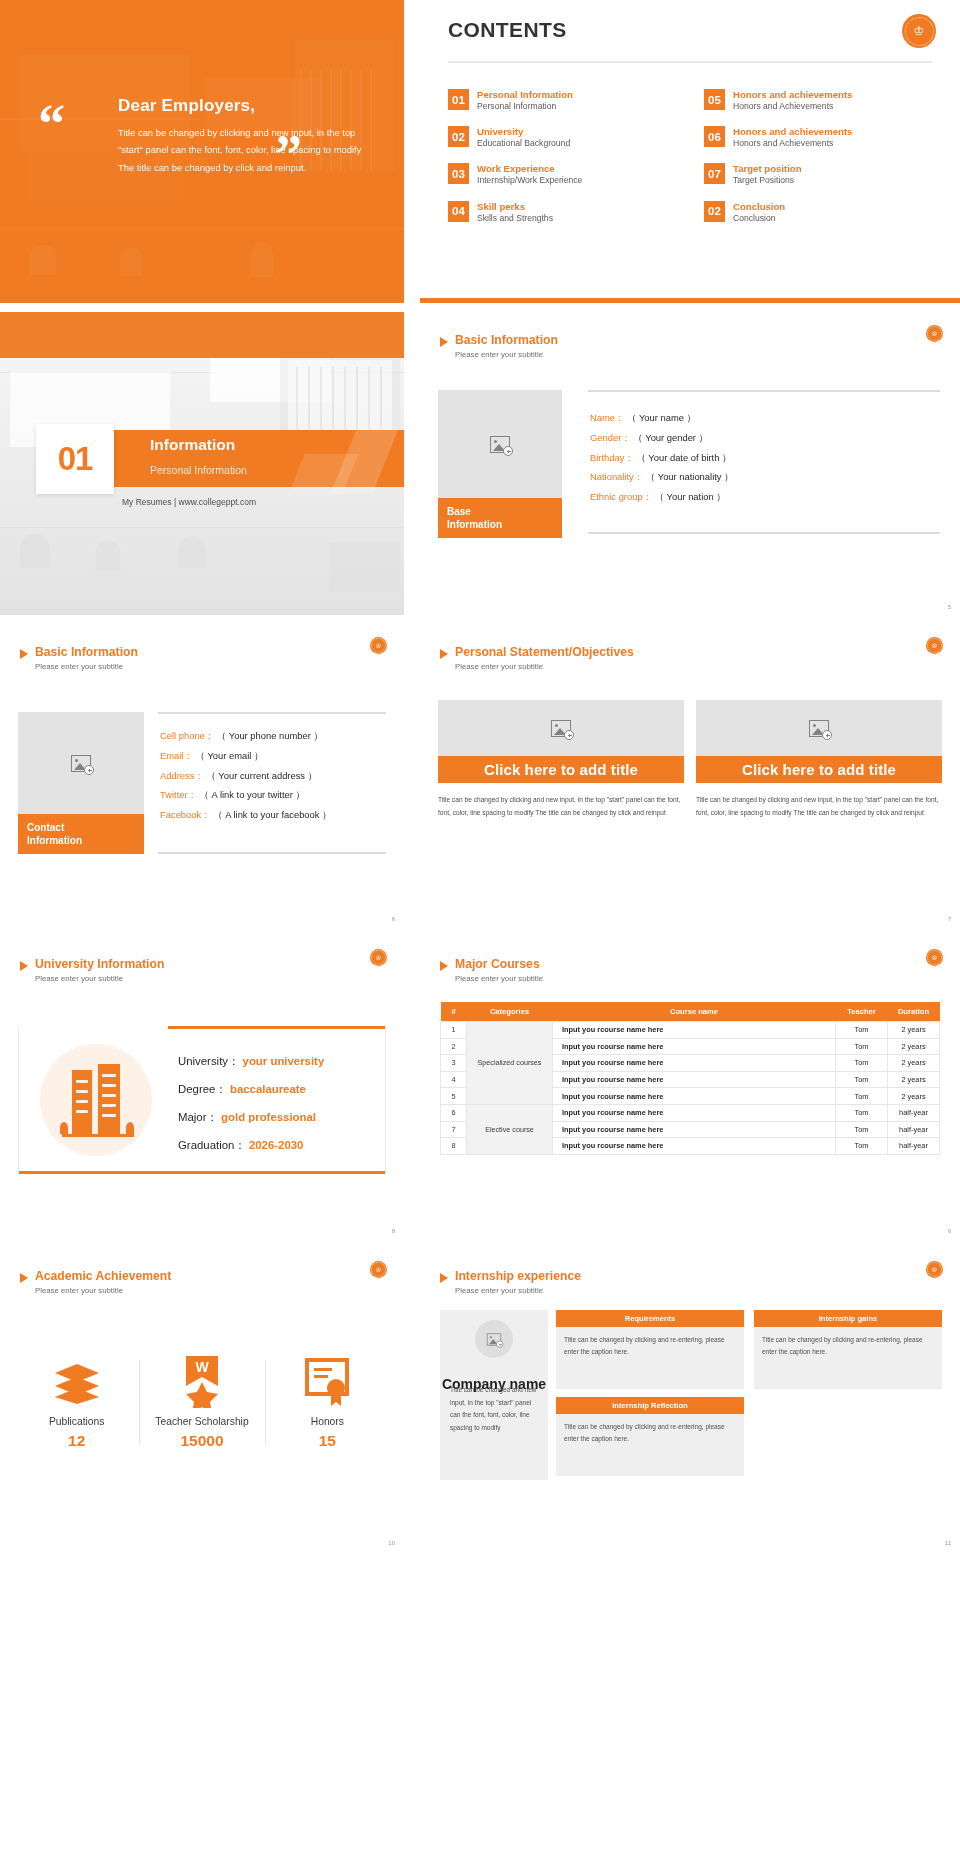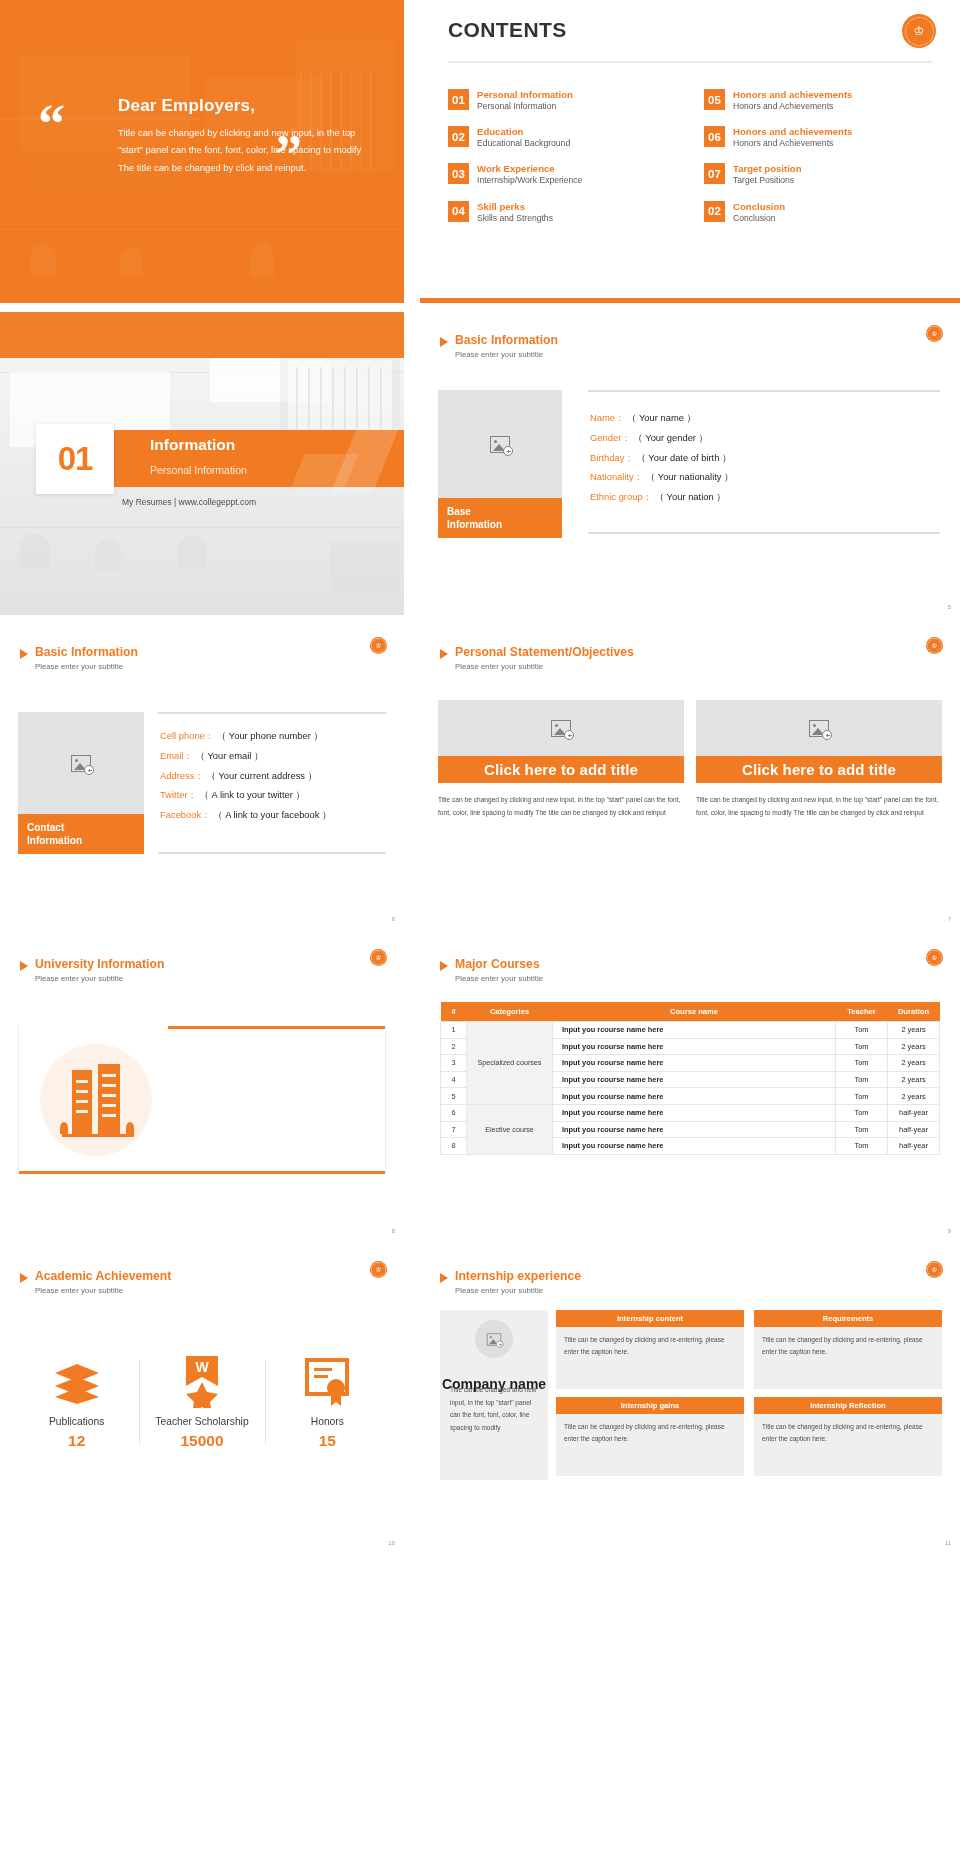--- a/index.html
+++ b/index.html
@@ -265,7 +265,7 @@
       <div class="toc-item">
         <div class="toc-num">02</div>
         <div>
-            <div class="toc-t">Education</div>
+            <div class="toc-t">University</div>
         <div class="toc-s">Educational Background</div>
           </div>
       </div>

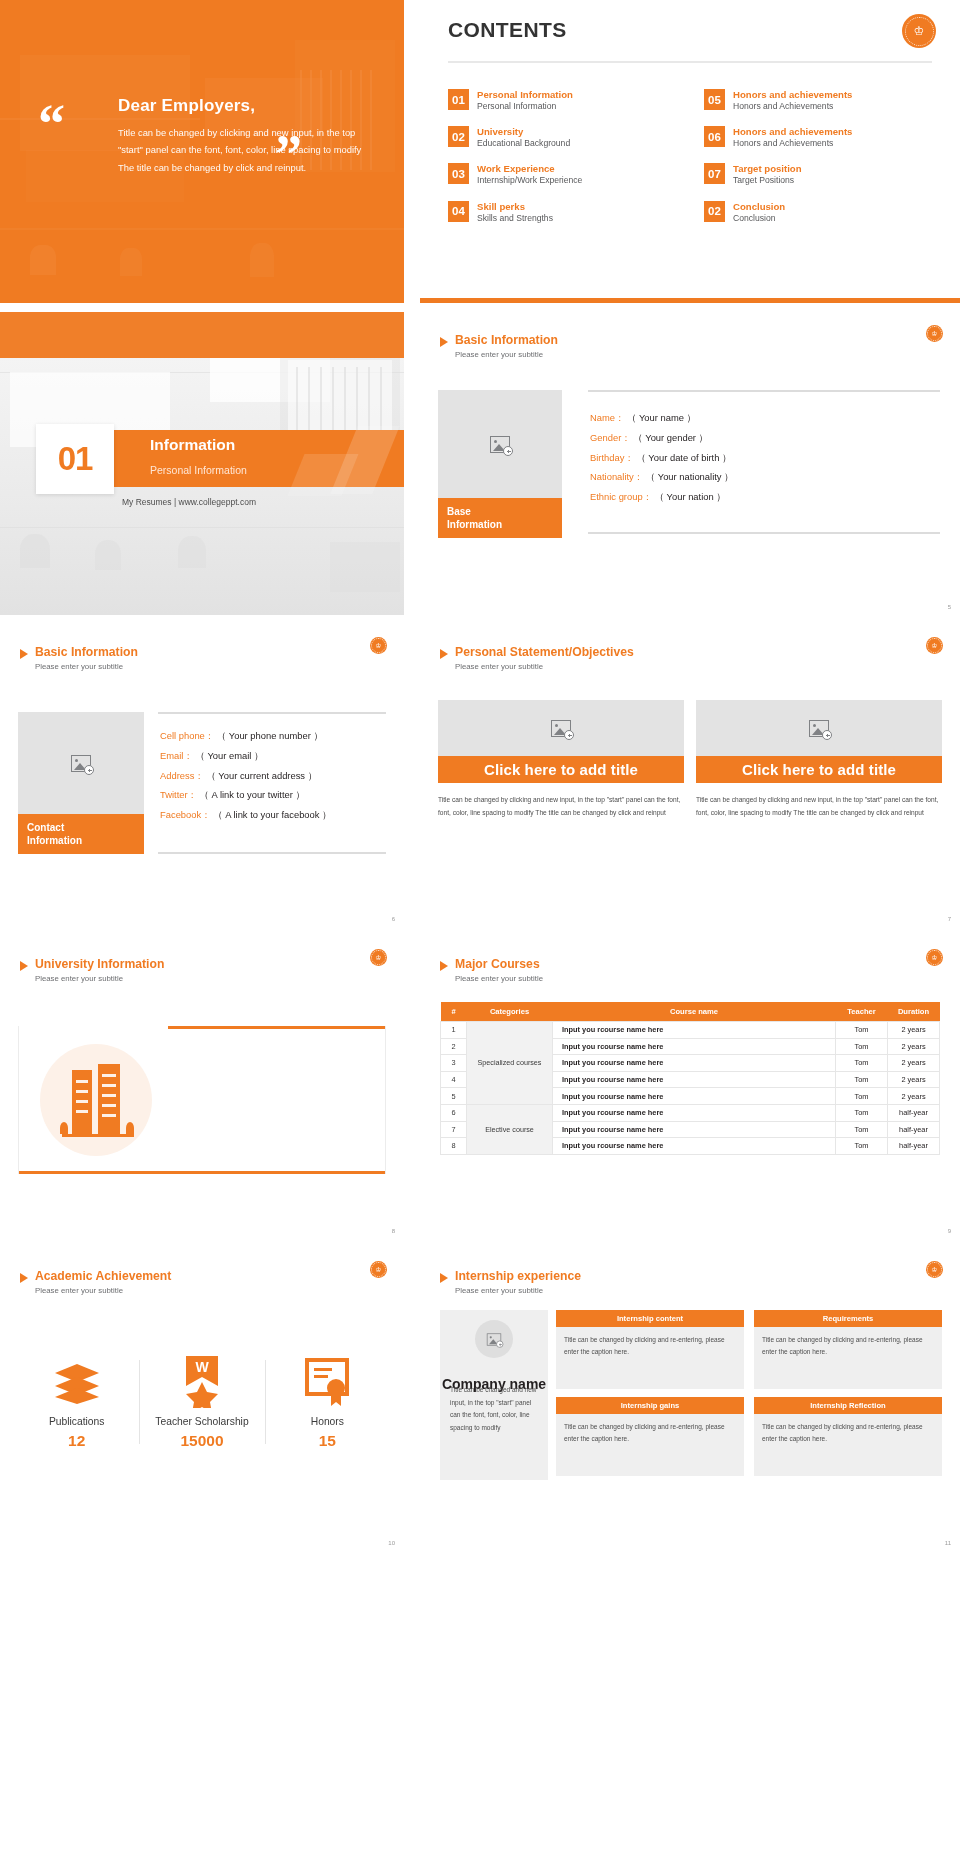--- a/index.html
+++ b/index.html
@@ -511,6 +511,24 @@
         <i style="left:2px;top:62px;width:8px;height:12px;border-radius:50% 50% 0 0"></i>
         <i style="left:68px;top:62px;width:8px;height:12px;border-radius:50% 50% 0 0"></i>
       </div>
+      <div class="uni-rows">
+        <div class="uni-row">
+          <span>University：</span>
+          <b>your university</b>
+        </div>
+        <div class="uni-row">
+          <span>Degree：</span>
+          <b>baccalaureate</b>
+        </div>
+        <div class="uni-row">
+          <span>Major：</span>
+          <b>gold professional</b>
+        </div>
+        <div class="uni-row">
+          <span>Graduation：</span>
+          <b>2026-2030</b>
+        </div>
+      </div>
     </div>
     <div class="pagenum">8</div>
   </div>

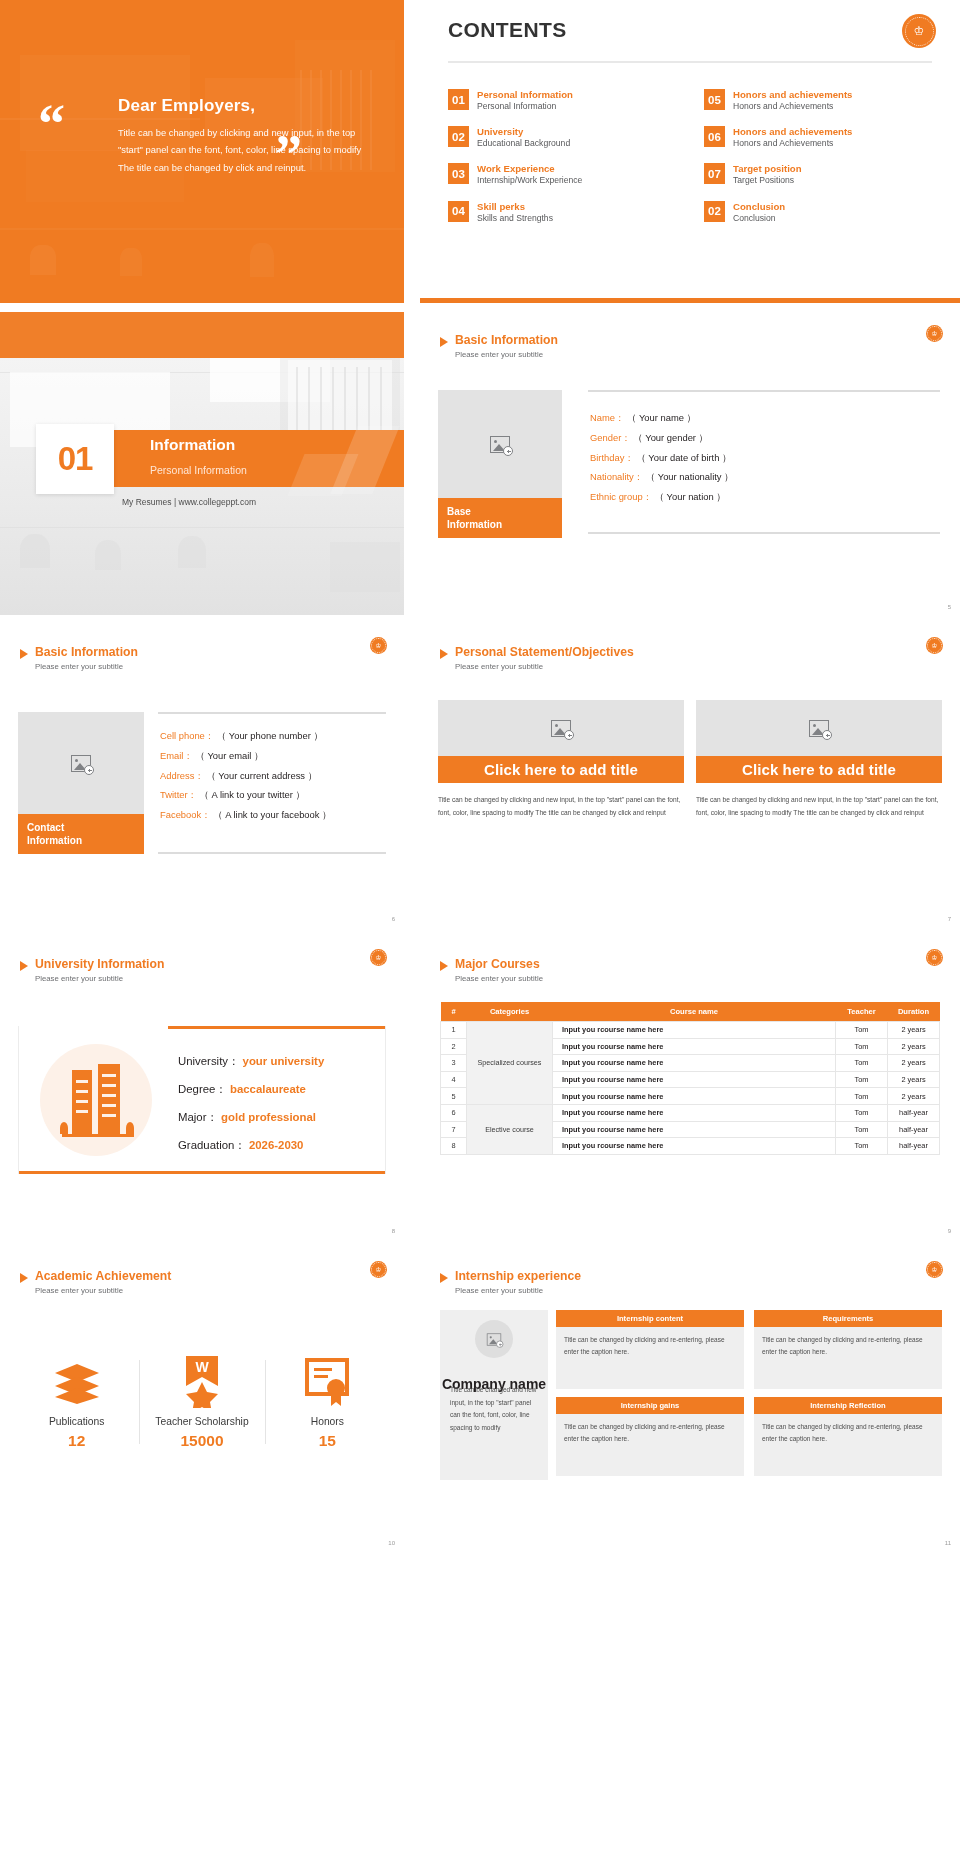--- a/index.html
+++ b/index.html
@@ -688,10 +688,6 @@
 
     <div class="int-grid">
       <div class="int-card">
-        <div class="hd">Internship content</div>
-        <div class="bd">Title can be changed by clicking and re-entering, please enter the caption here.</div>
-      </div>
-      <div class="int-card">
         <div class="hd">Requirements</div>
         <div class="bd">Title can be changed by clicking and re-entering, please enter the caption here.</div>
       </div>

